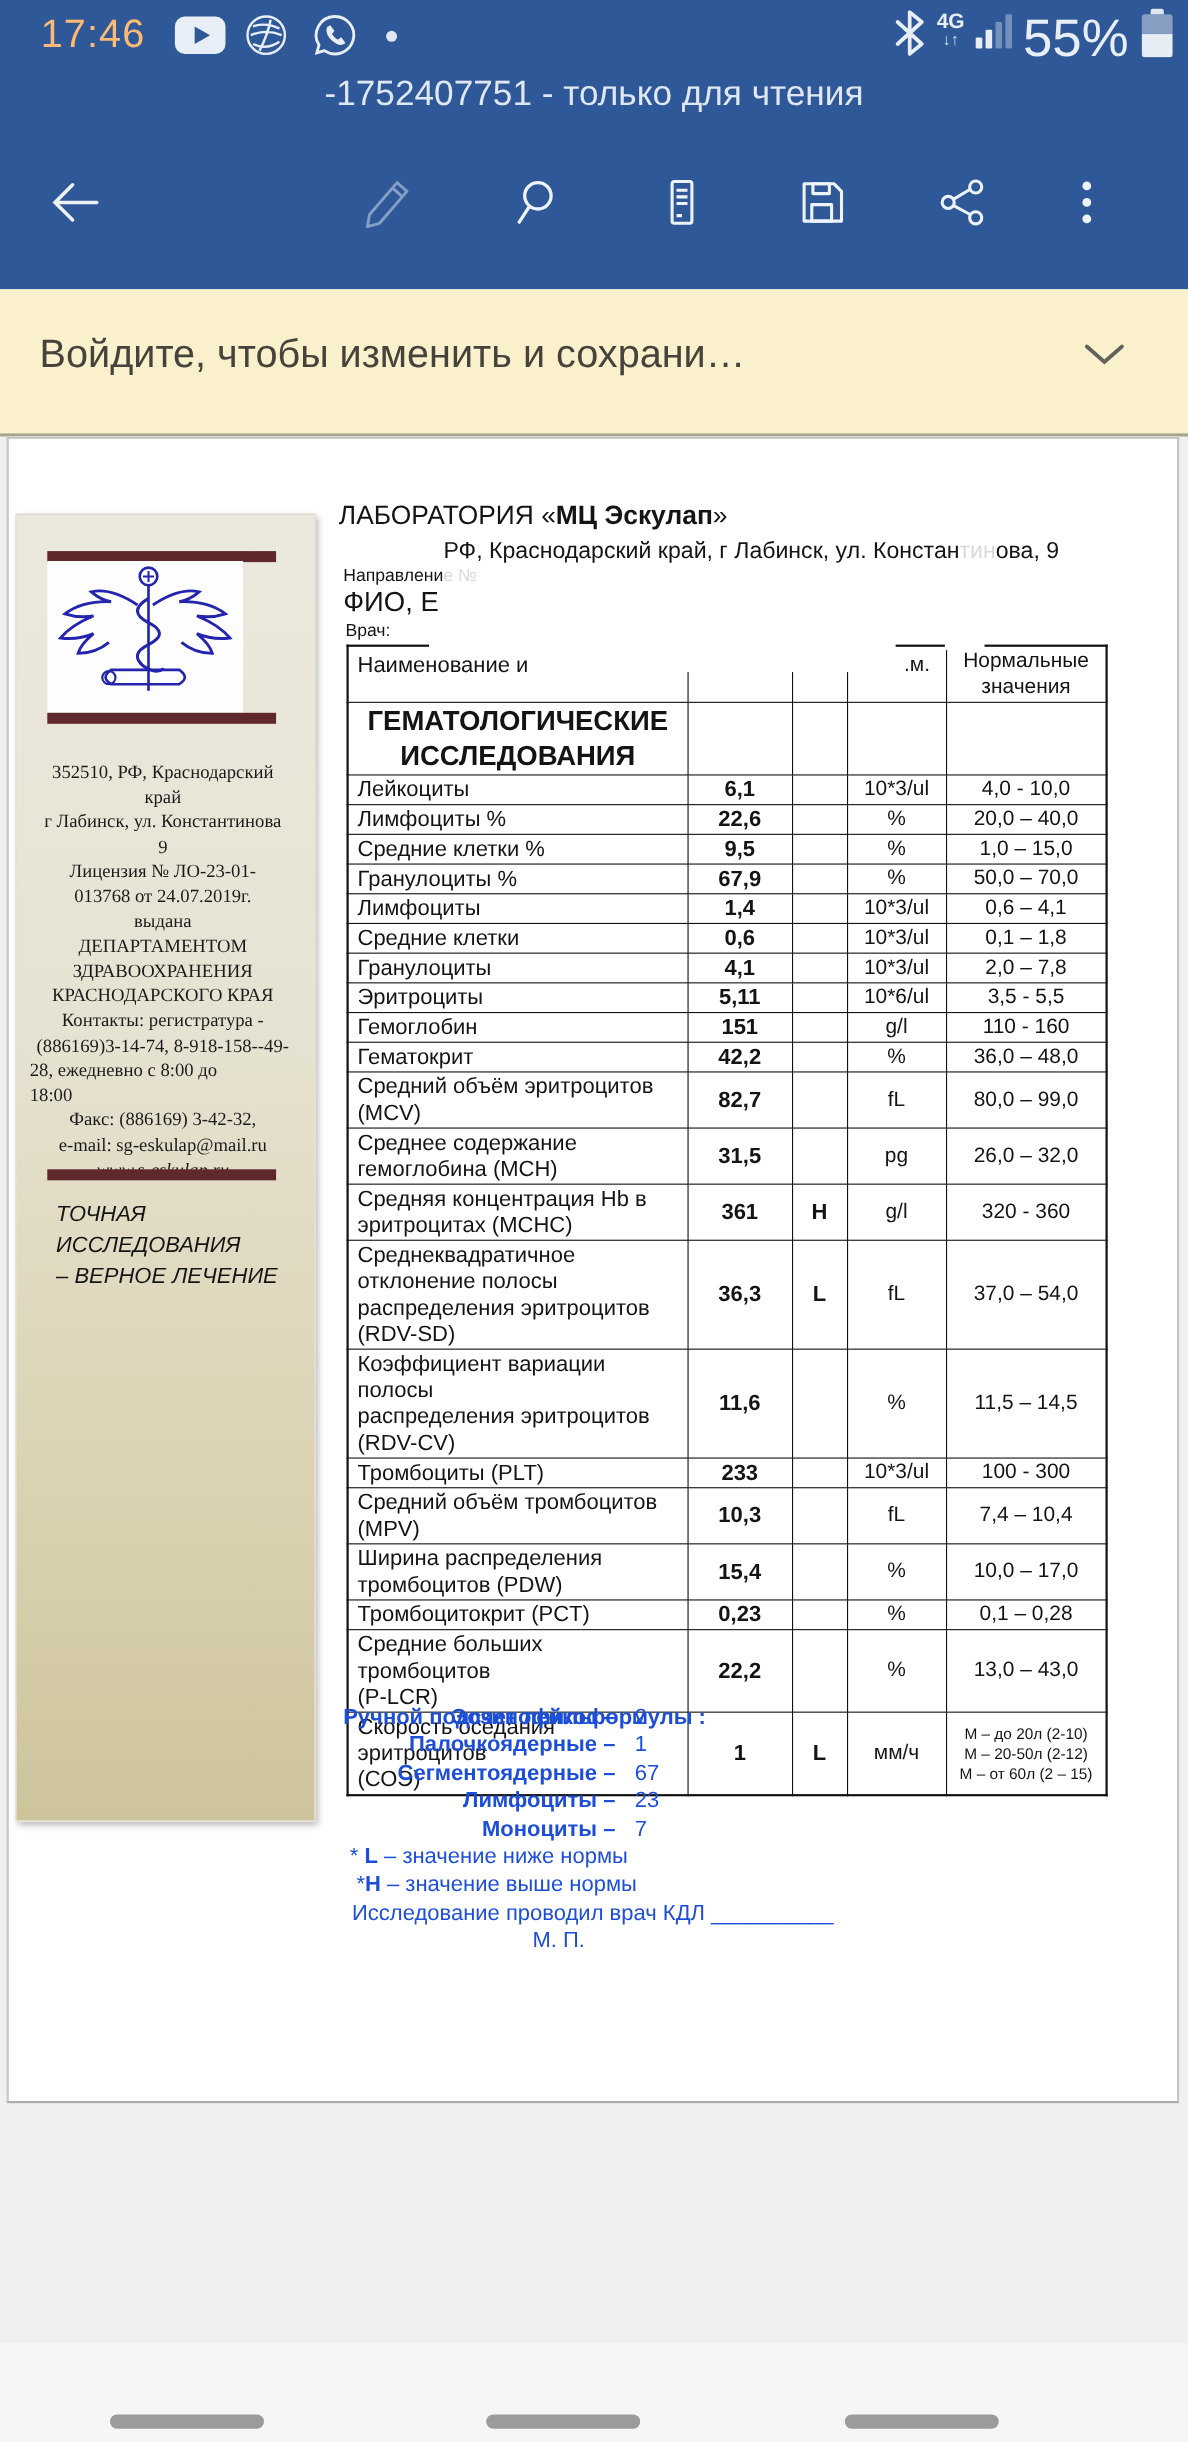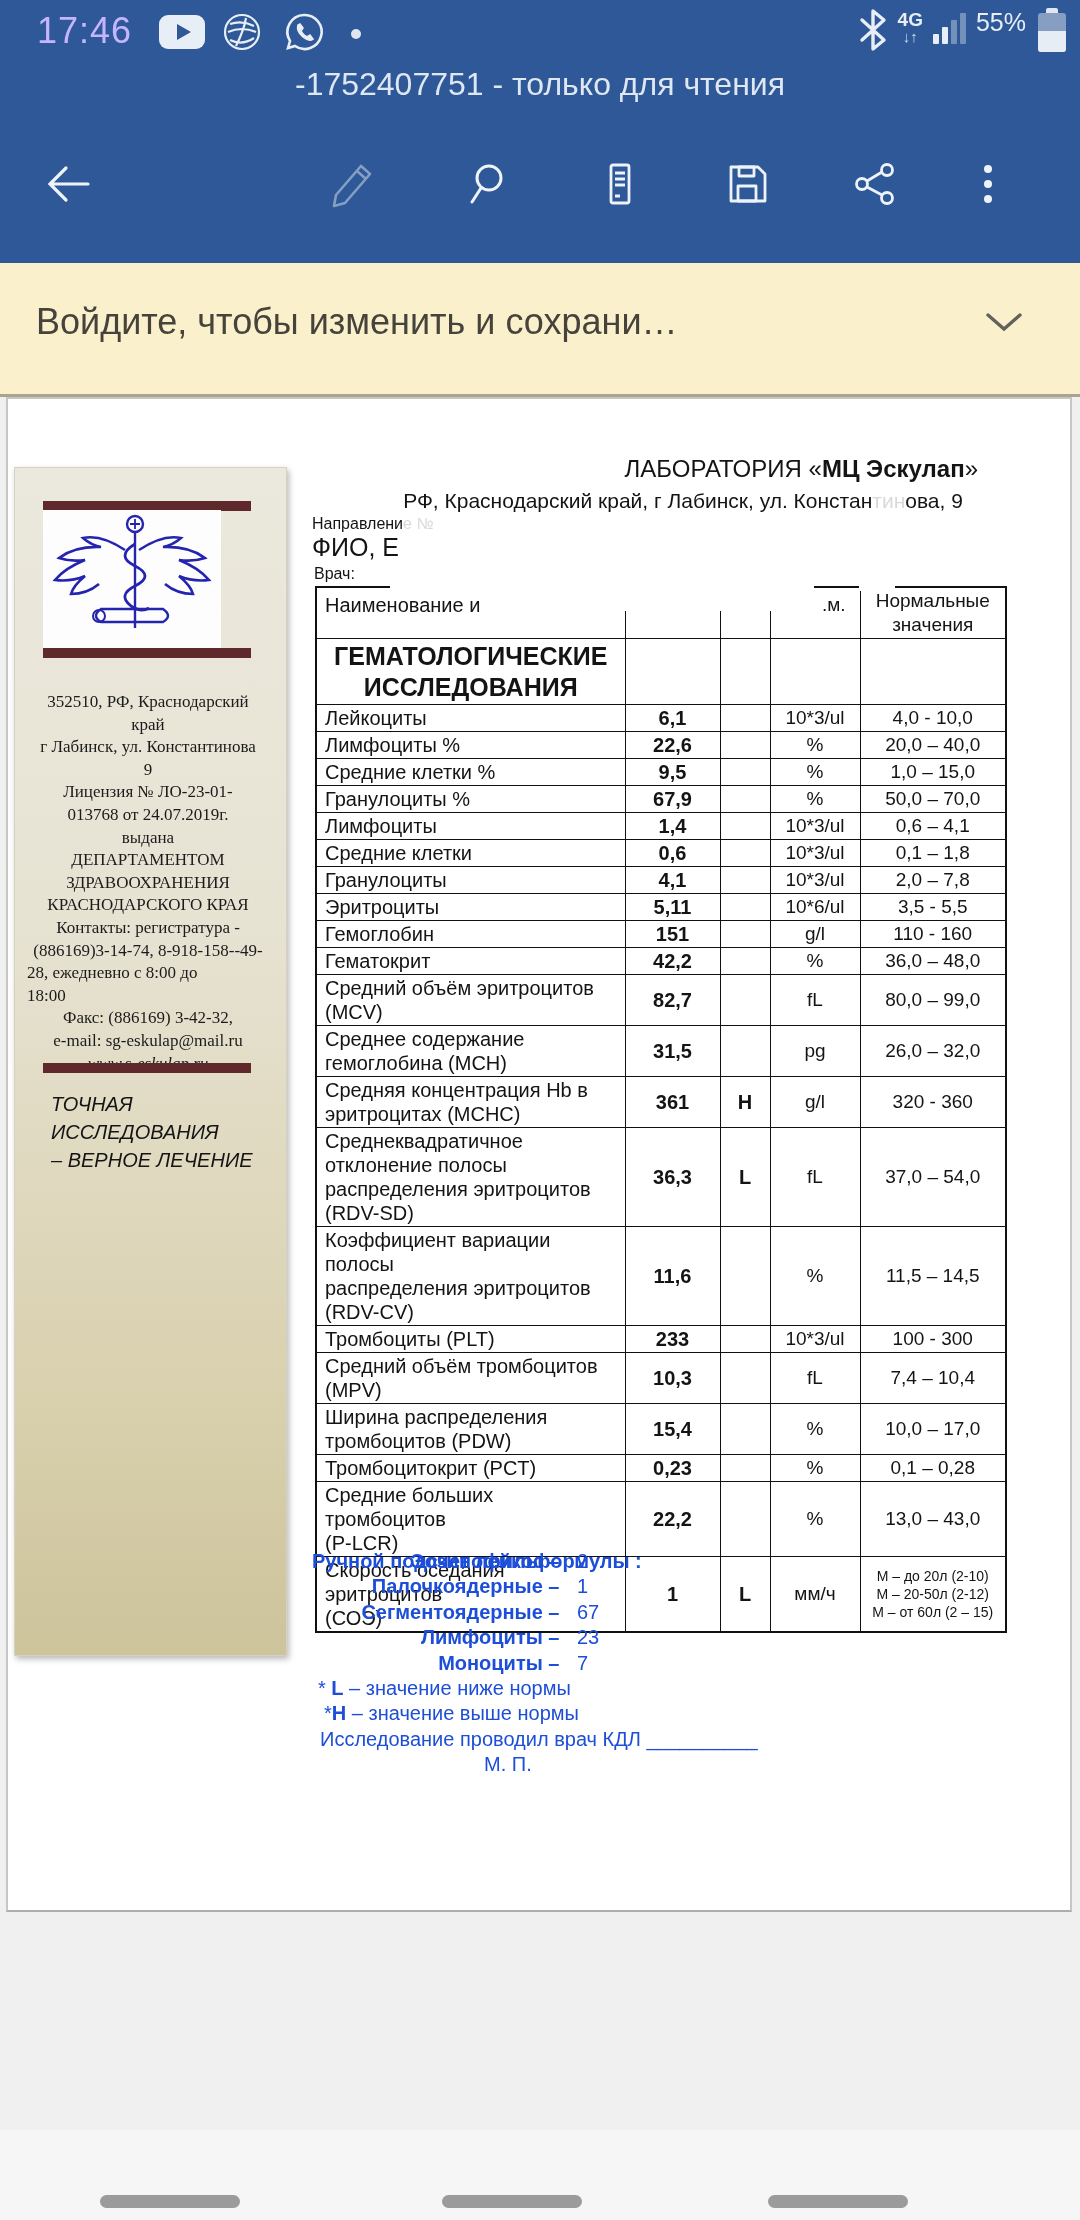--- a/index.html
+++ b/index.html
@@ -9,7 +9,7 @@
   
   .topbar{position:absolute;left:0;top:0;width:1080px;height:263px;background:#2e5897;color:#e8eef6;}
   .statusbar{position:absolute;left:0;top:0;width:1080px;height:62px;}
-  .sb-time{position:absolute;left:37px;top:10px;font-size:36px;letter-spacing:1px;color:#c4b5fd;}
+  .sb-time{position:absolute;left:37px;top:10px;font-size:36px;letter-spacing:1px;color:#fdba74;}
   .sb-ico{position:absolute;top:14px;}
   .sb-right{position:absolute;right:14px;top:8px;display:flex;align-items:flex-start;gap:10px;height:50px;}
   .sb-pct{font-size:25px;color:#e8eef6;}

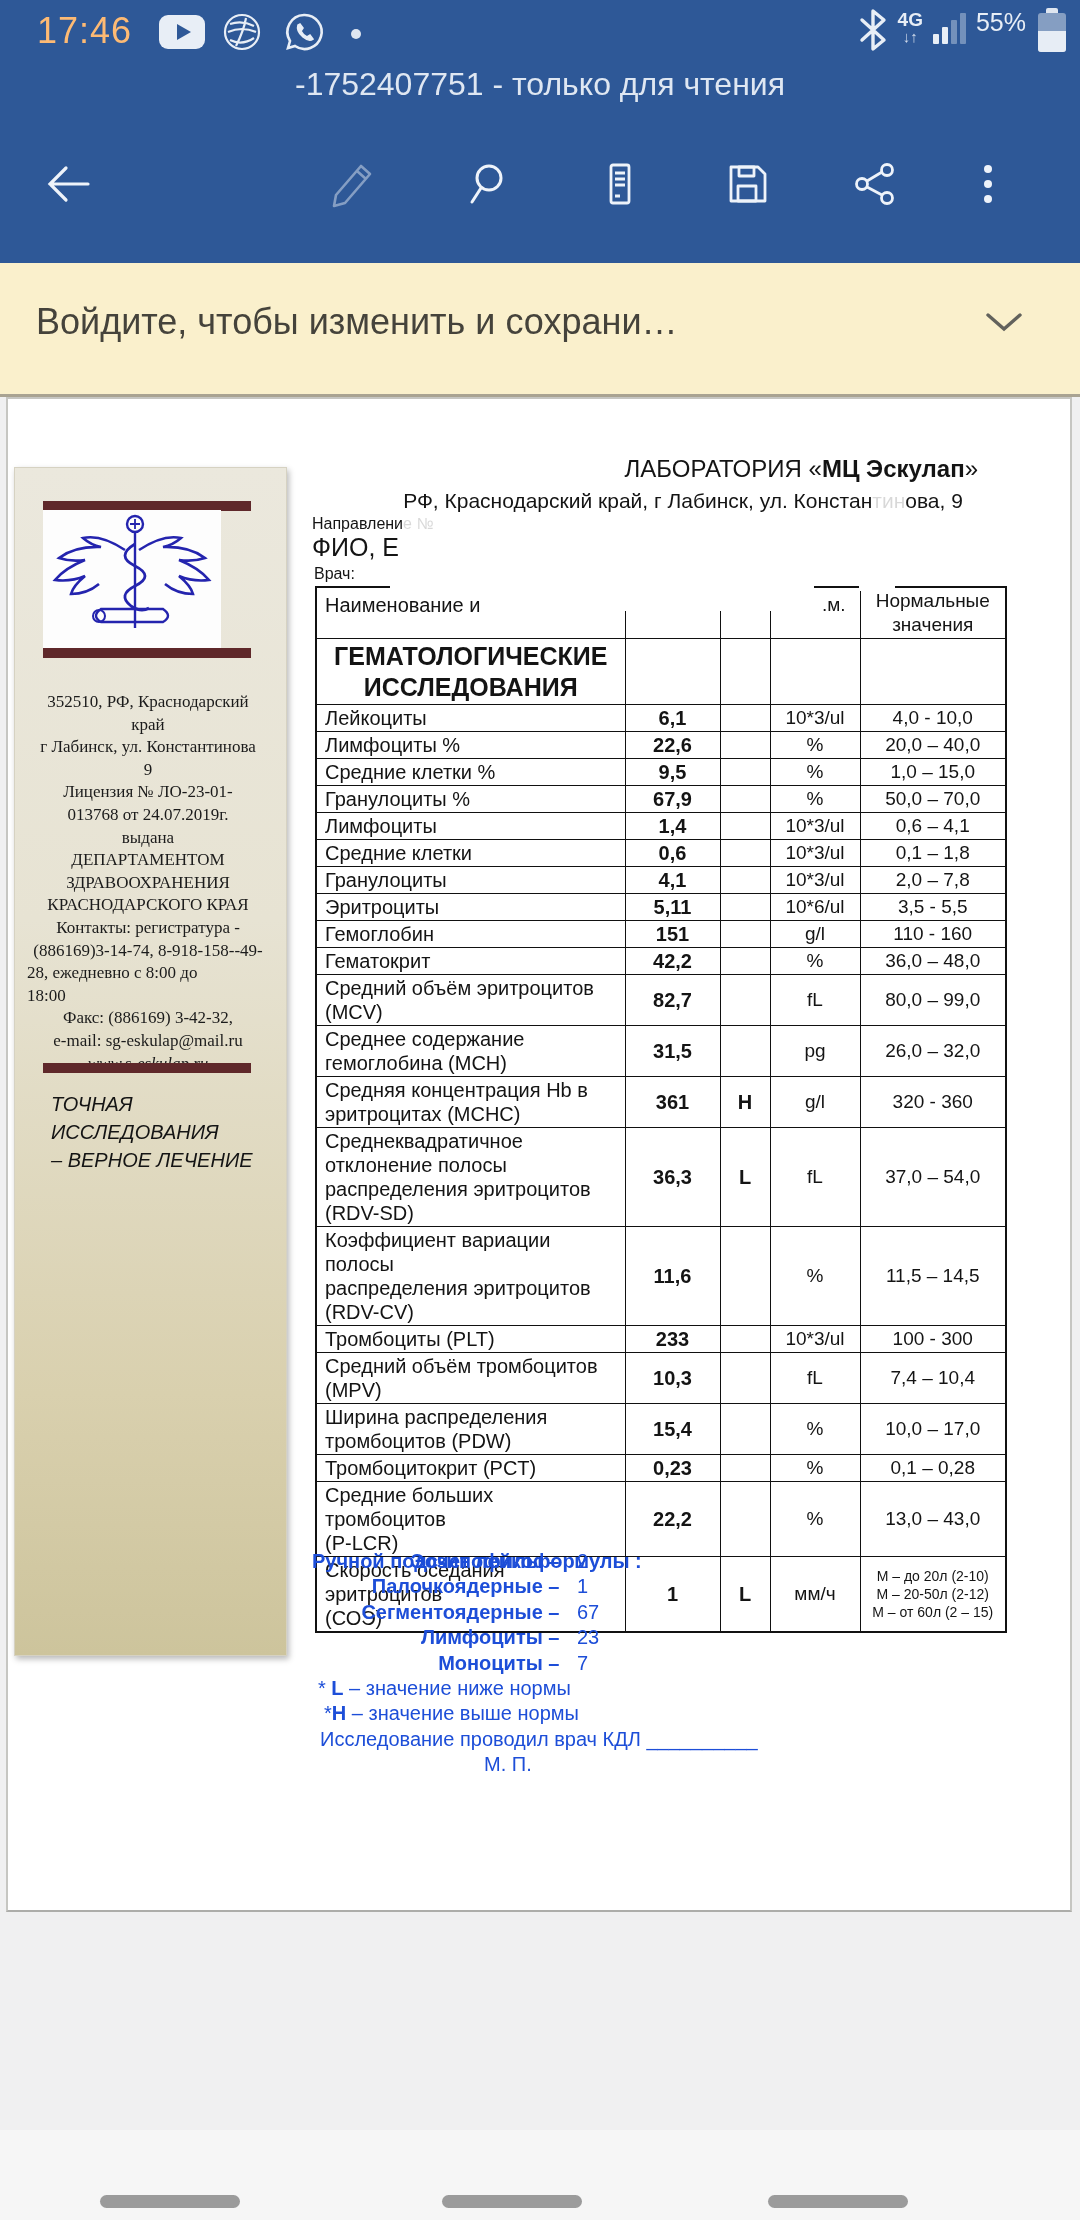--- a/index.html
+++ b/index.html
@@ -12,7 +12,7 @@
   .sb-time{position:absolute;left:37px;top:10px;font-size:36px;letter-spacing:1px;color:#fdba74;}
   .sb-ico{position:absolute;top:14px;}
   .sb-right{position:absolute;right:14px;top:8px;display:flex;align-items:flex-start;gap:10px;height:50px;}
-  .sb-pct{font-size:25px;color:#e8eef6;}
+  .sb-pct{font-size:48px;color:#e8eef6;}
   .fourg{display:flex;flex-direction:column;align-items:center;line-height:1;margin-top:2px;}
   .fourg .g{font-size:19px;font-weight:bold;color:#e8eef6;}
   .fourg .arrows{font-size:15px;color:#cfdaea;}

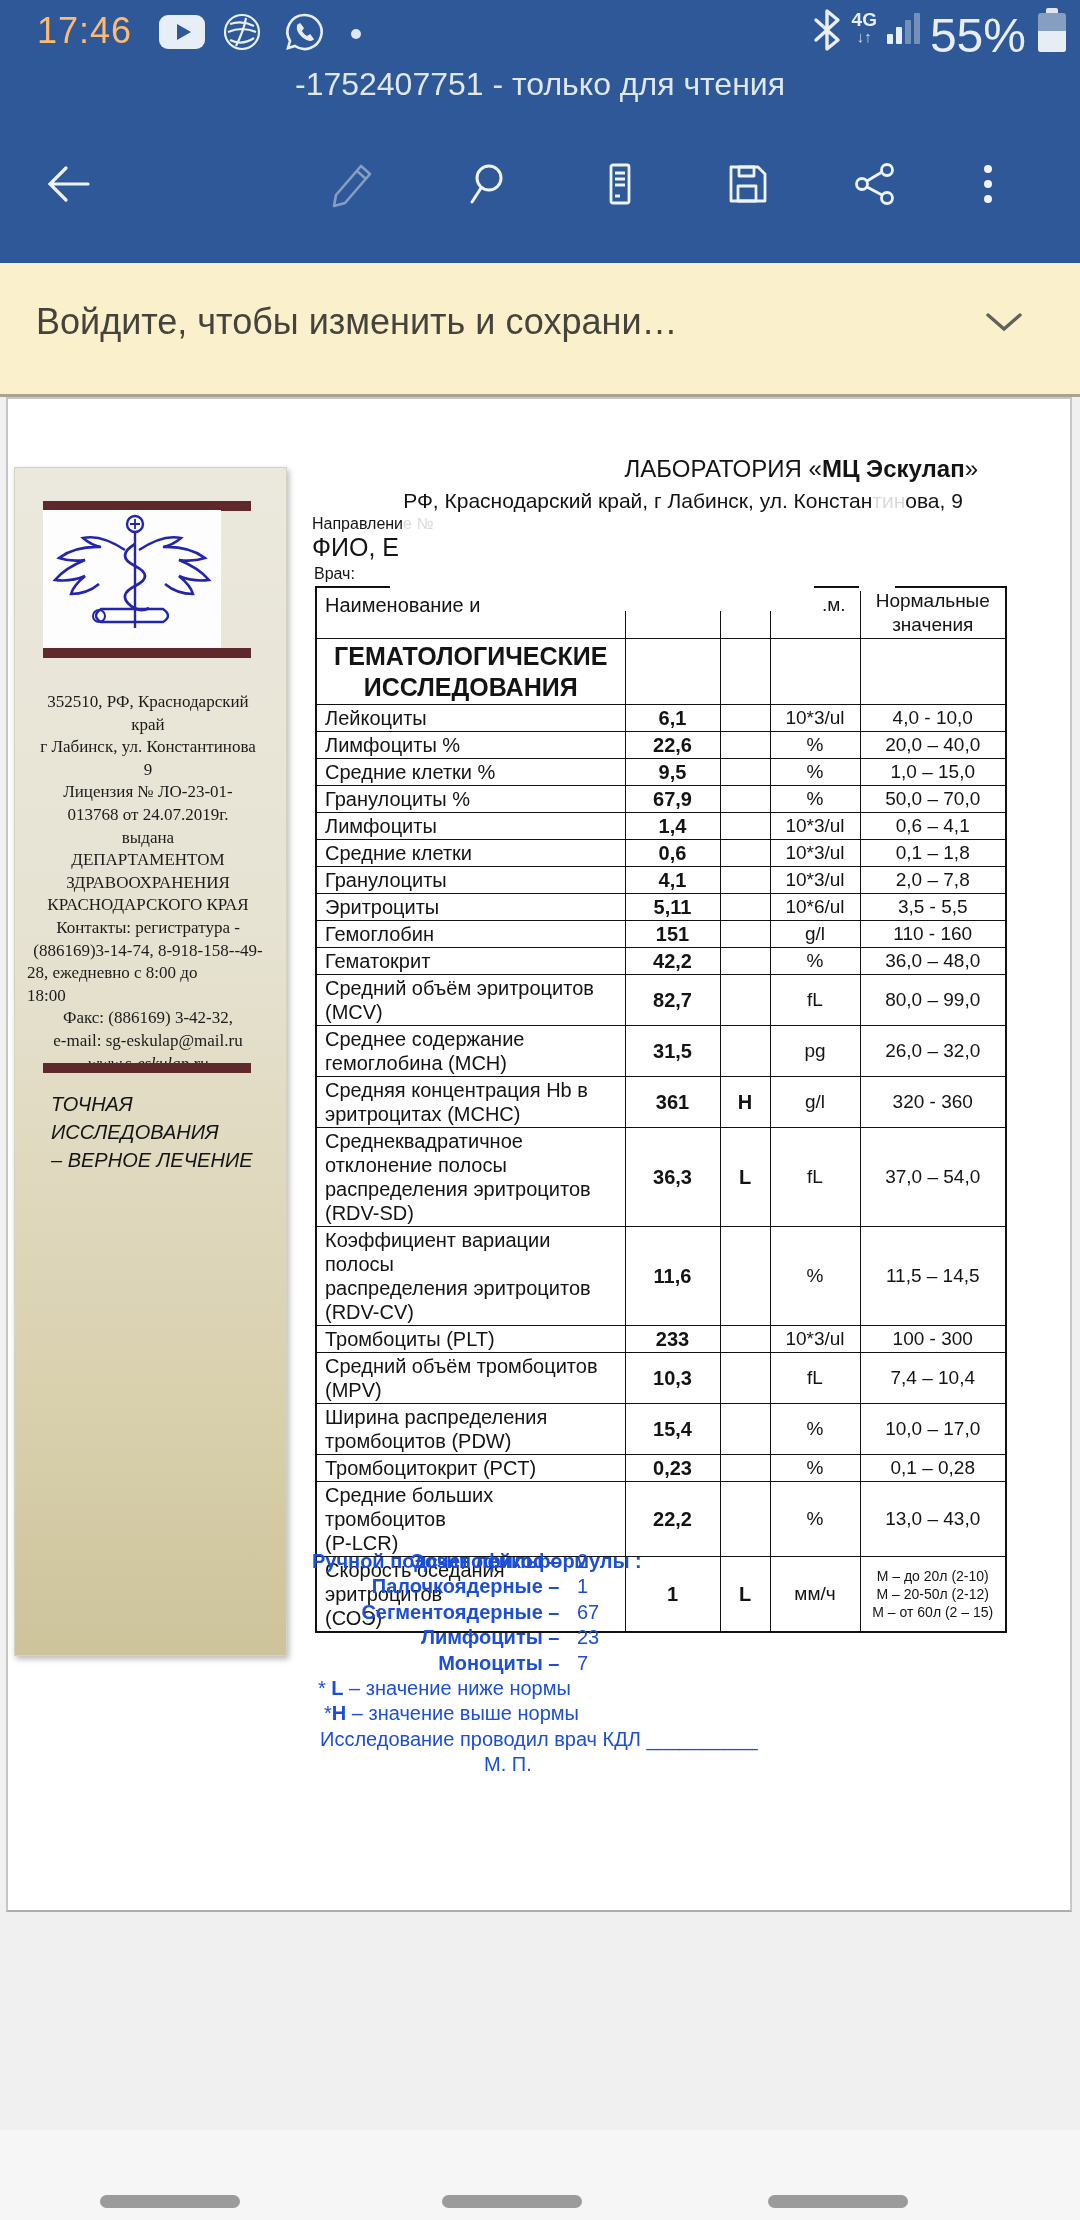--- a/index.html
+++ b/index.html
@@ -50,7 +50,7 @@
   .slogan{position:absolute;left:36px;top:622px;font-size:20px;line-height:28px;font-style:italic;color:#141414;}
 
   
-  .labtitle{position:absolute;left:300px;top:56px;width:670px;text-align:right;font-size:24px;}
+  .labtitle{position:absolute;left:300px;top:56px;width:670px;text-align:left;font-size:24px;}
   .labtitle b{font-weight:bold;}
   .labaddr{position:absolute;left:300px;top:90px;width:750px;text-align:center;font-size:21px;}
   .smudge{opacity:.16;}

